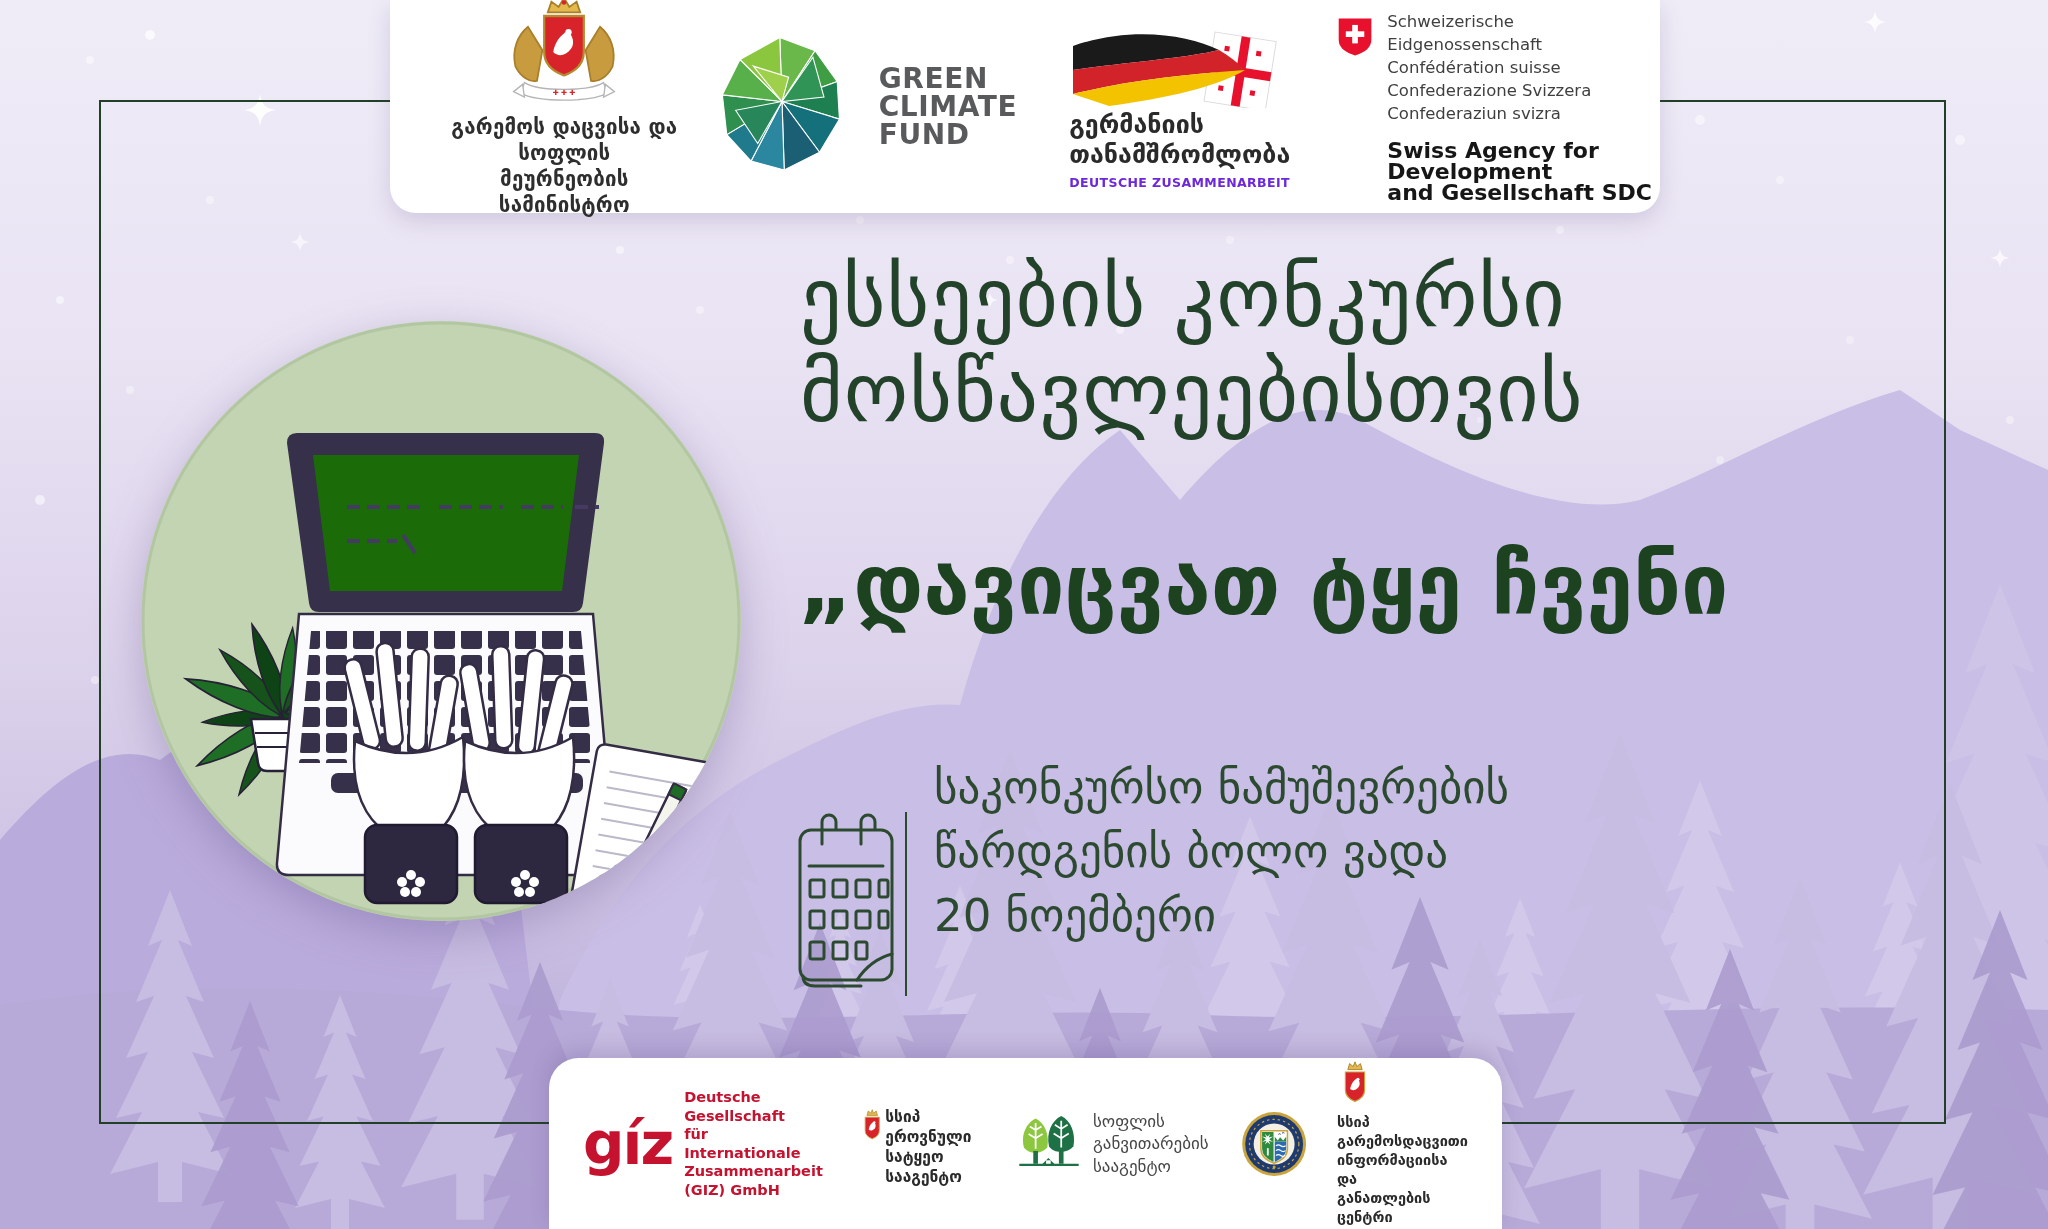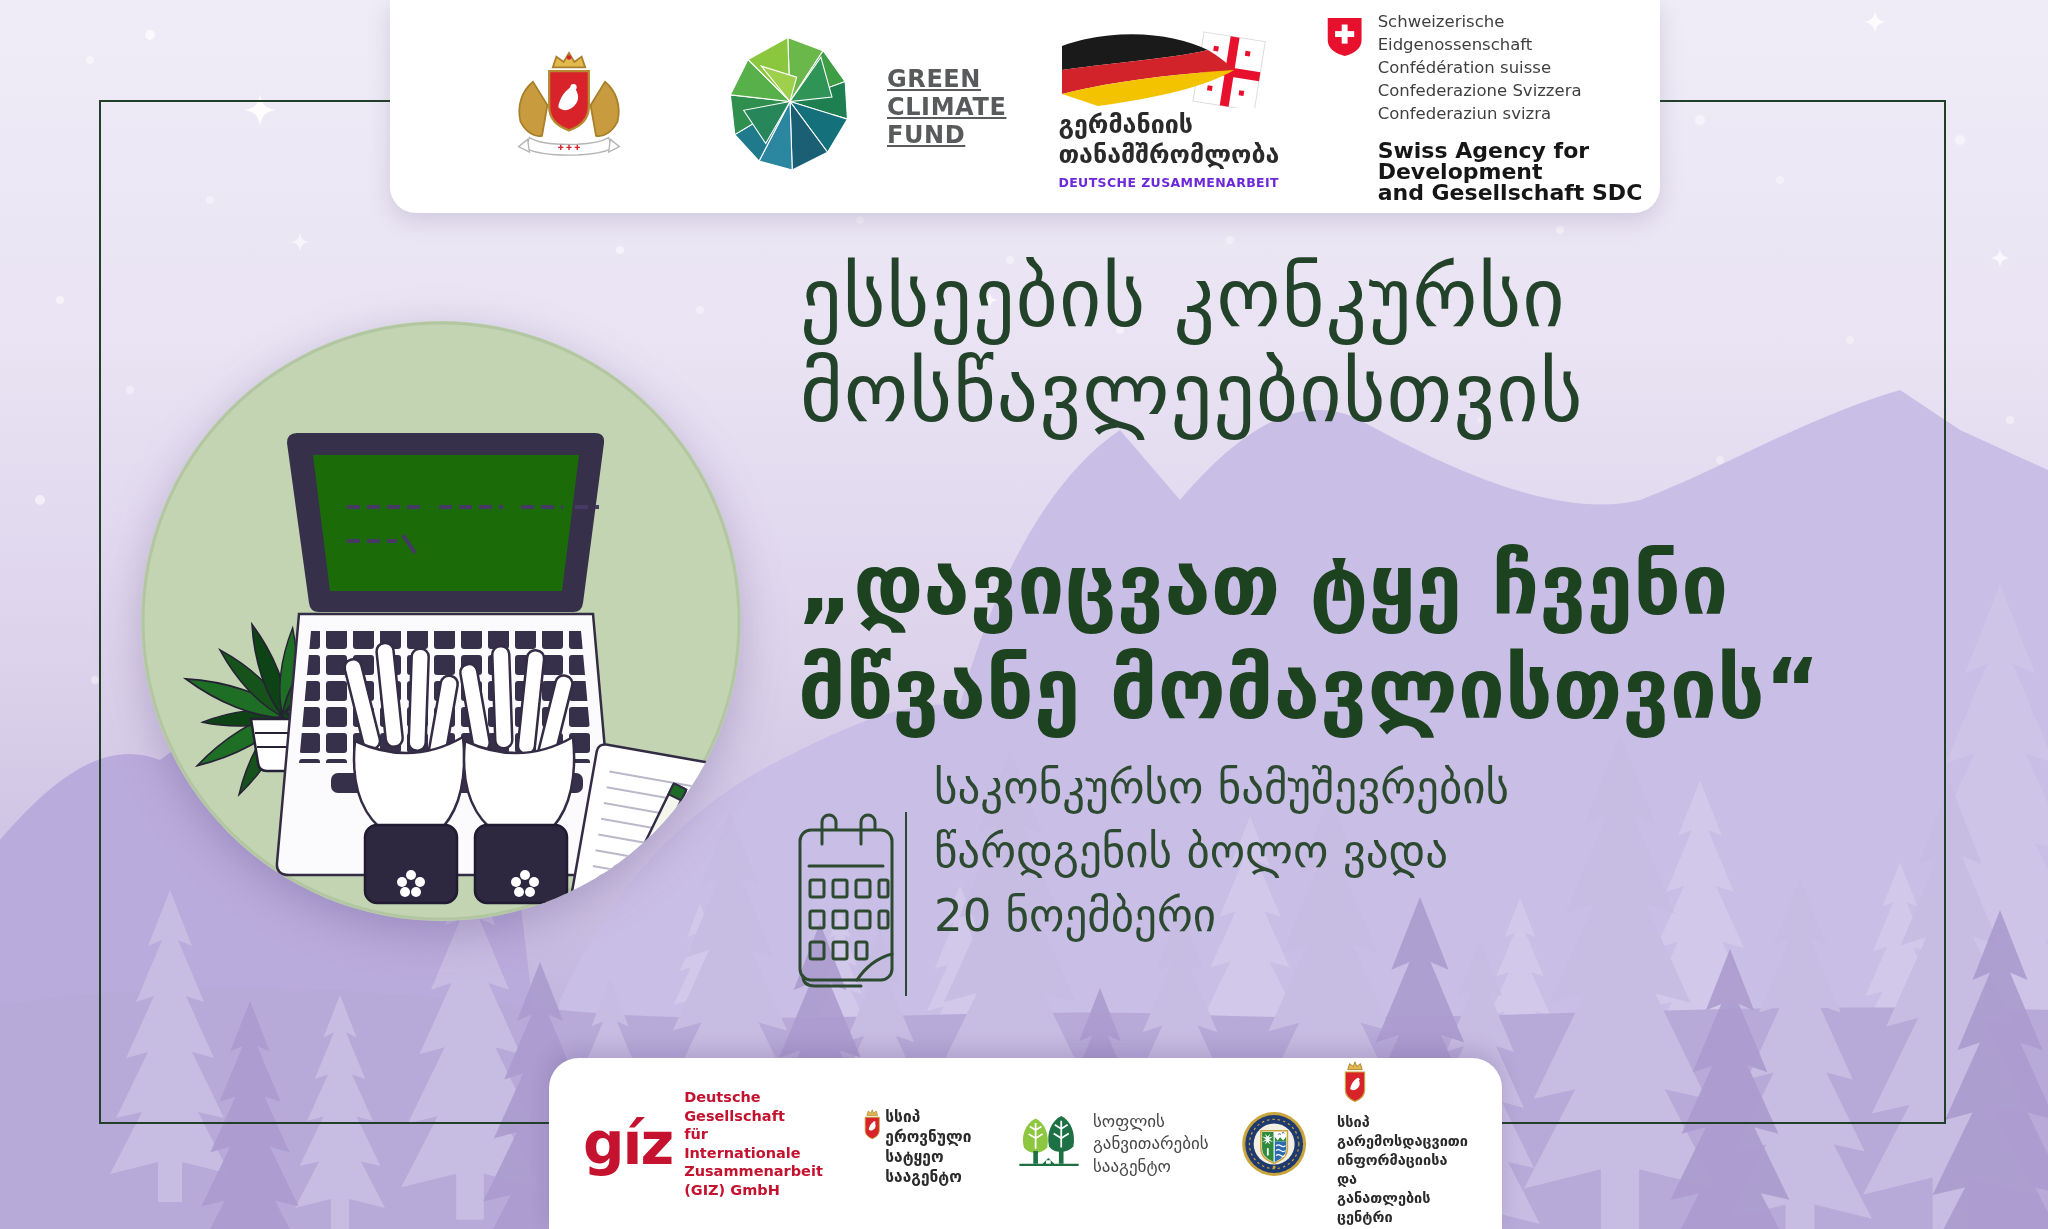--- a/index.html
+++ b/index.html
@@ -22,7 +22,7 @@
   .ministry{margin-left:52px;width:340px;display:flex;flex-direction:column;align-items:center;}
   .ministry .txt{margin-top:6px;font-size:20.5px;font-weight:bold;color:#2e2e2e;line-height:26px;text-align:center;letter-spacing:.2px;}
   .gcf{display:flex;align-items:center;margin-left:26px;}
-  .gcf .txt{margin-left:28px;font-size:24px;font-weight:bold;color:#595a5c;line-height:28px;letter-spacing:.6px;text-decoration:underline;}
+  .gcf .txt{margin-left:28px;font-size:28px;font-weight:bold;color:#595a5c;line-height:28px;letter-spacing:.6px;}
   .german{margin-left:52px;width:232px;display:flex;flex-direction:column;}
   .german .geo{font-size:25px;font-weight:bold;color:#2a2a2a;line-height:30px;margin-top:2px;}
   .german .de{font-size:12.5px;font-weight:bold;color:#6d28d9;letter-spacing:.4px;margin-top:5px;}

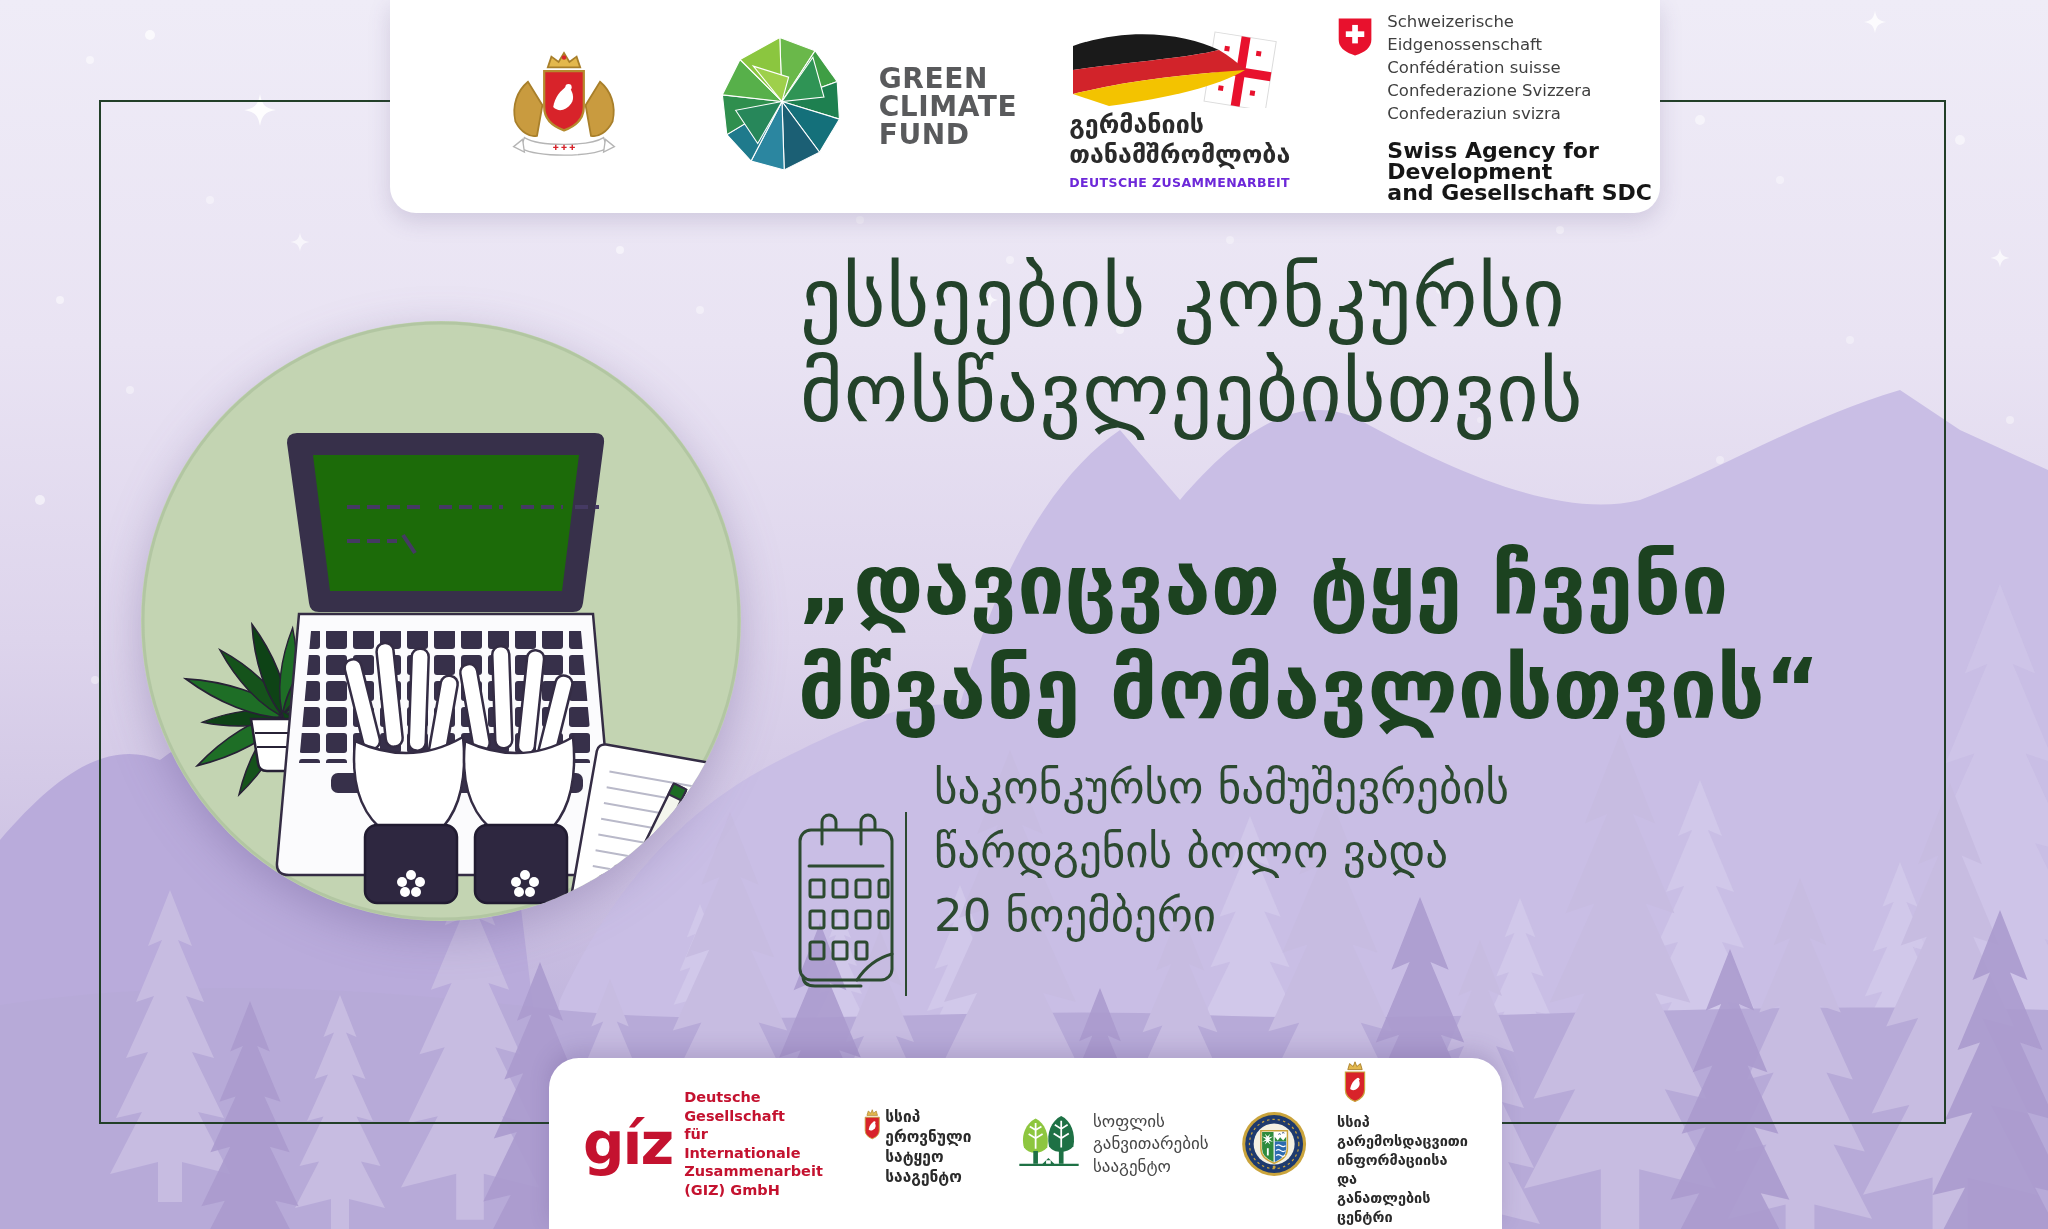--- a/index.html
+++ b/index.html
@@ -168,6 +168,10 @@
         <path d="M116,98 l10,8 l-12,6 Z" fill="#ffffff" stroke="#b5b5b5" stroke-width="1.5"></path>
         <text x="70" y="110" font-size="8" fill="#d8232a" text-anchor="middle">✚ ✚ ✚</text>
       </svg>
+      <div class="txt">
+        <div>გარემოს დაცვისა და სოფლის</div>
+        <div>მეურნეობის სამინისტრო</div>
+      </div>
     </div>
 
     <div class="gcf">

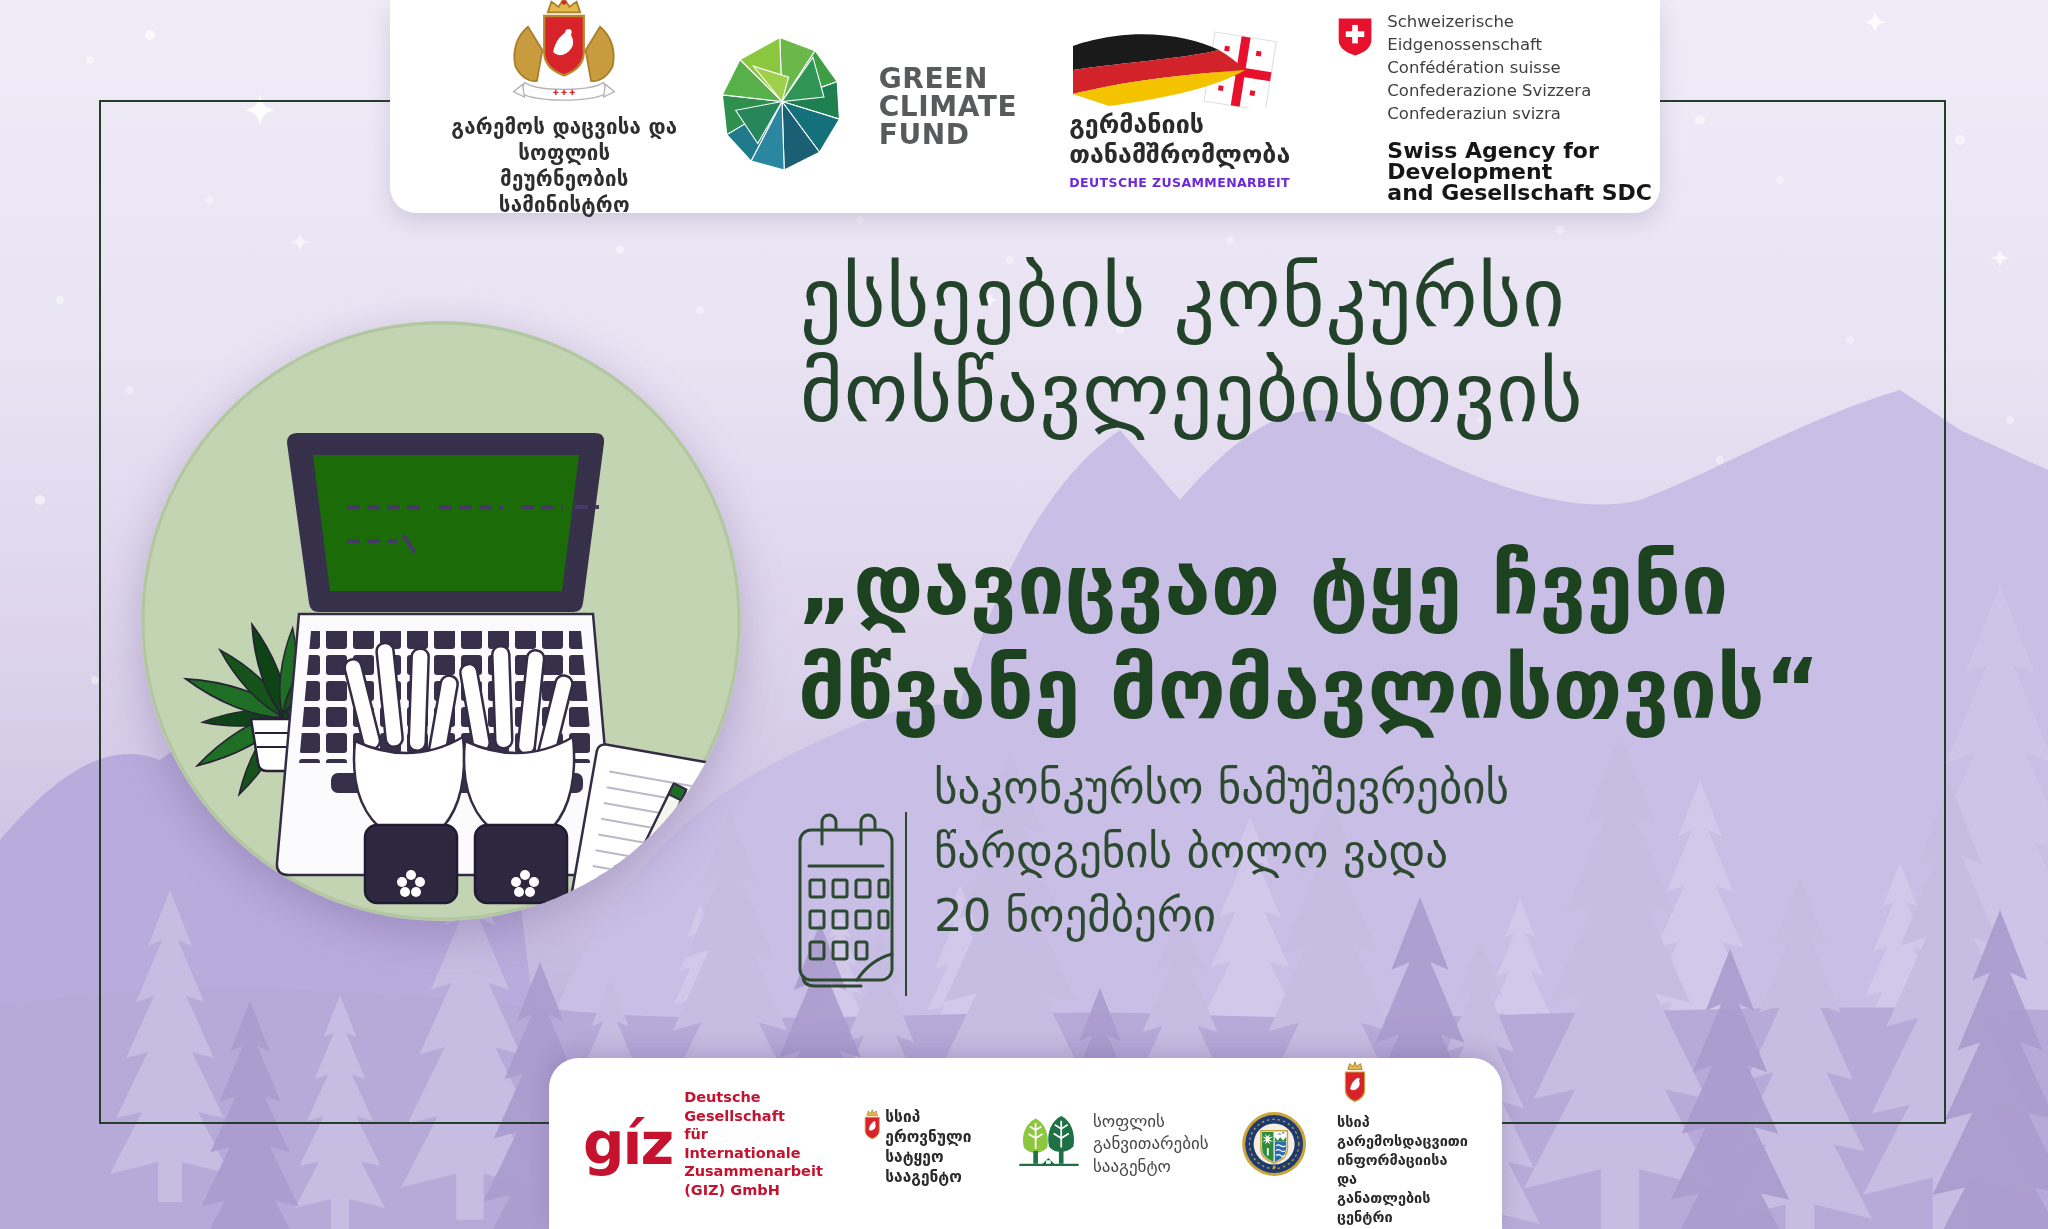--- a/index.html
+++ b/index.html
@@ -242,7 +242,6 @@
 
   <div class="quote">
     <div class="nowrap">„დავიცვათ ტყე ჩვენი</div>
-    <div class="nowrap">მწვანე მომავლისთვის“</div>
   </div>
 
   <svg class="deadline-ico" width="102" height="182" viewBox="0 0 102 182">

